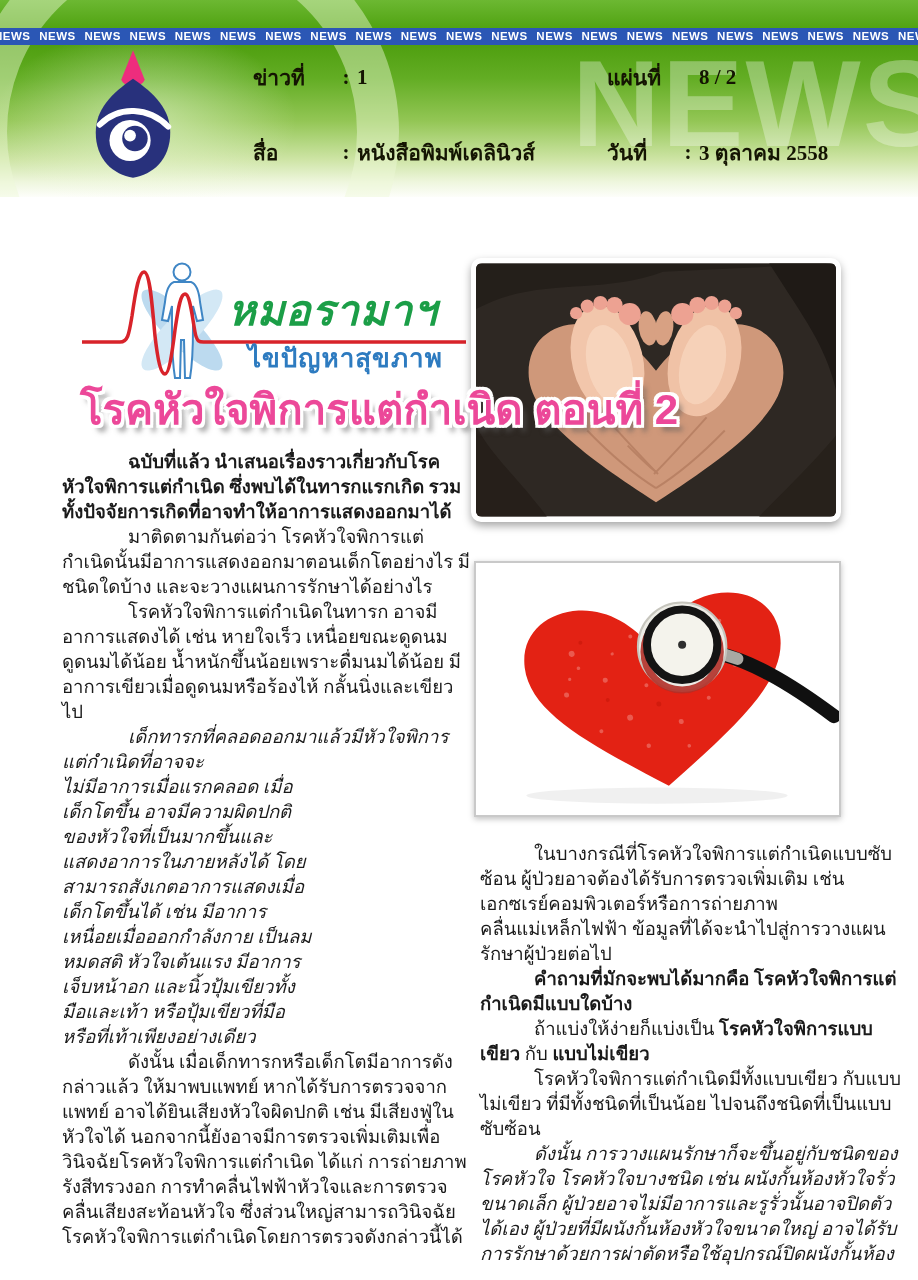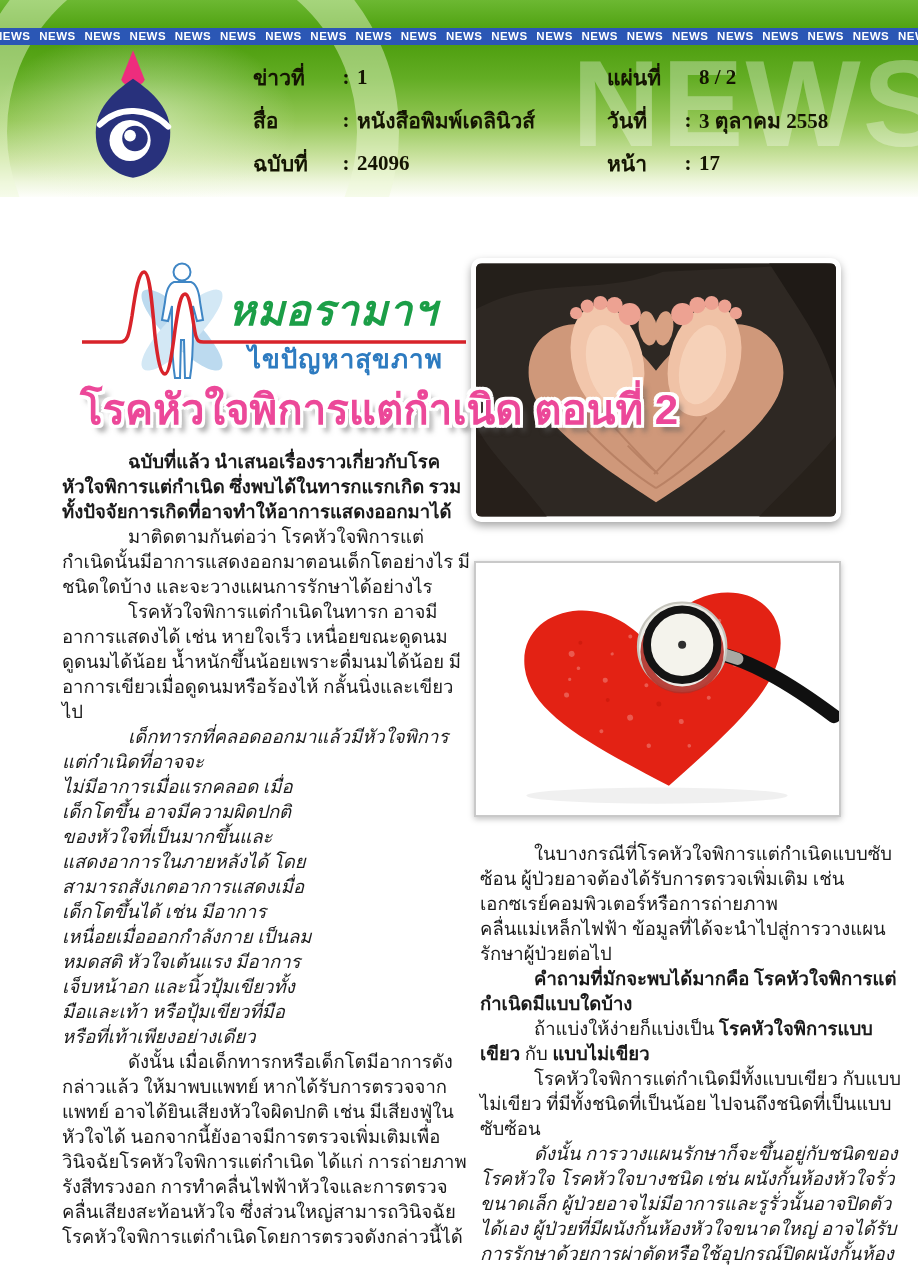--- a/index.html
+++ b/index.html
@@ -24,7 +24,7 @@
   .news-watermark{position:absolute;left:572px;top:44px;font-family:var(--sans);font-weight:bold;
     font-size:122px;line-height:120px;letter-spacing:2px;color:rgba(255,255,255,0.32);}
   .logo{position:absolute;left:84px;top:50px;width:98px;height:128px;}
-  .fields{position:absolute;display:flex;flex-direction:column;font-family:var(--serif);}
+  .fields{position:absolute;display:flex;flex-direction:column;font-family:var(--serif);gap:32px;}
   .fields-left{left:253px;top:56px;}
   .fields-right{left:607px;top:56px;}
   .frow{display:flex;height:43px;align-items:center;font-size:21px;font-weight:bold;color:#141402;}

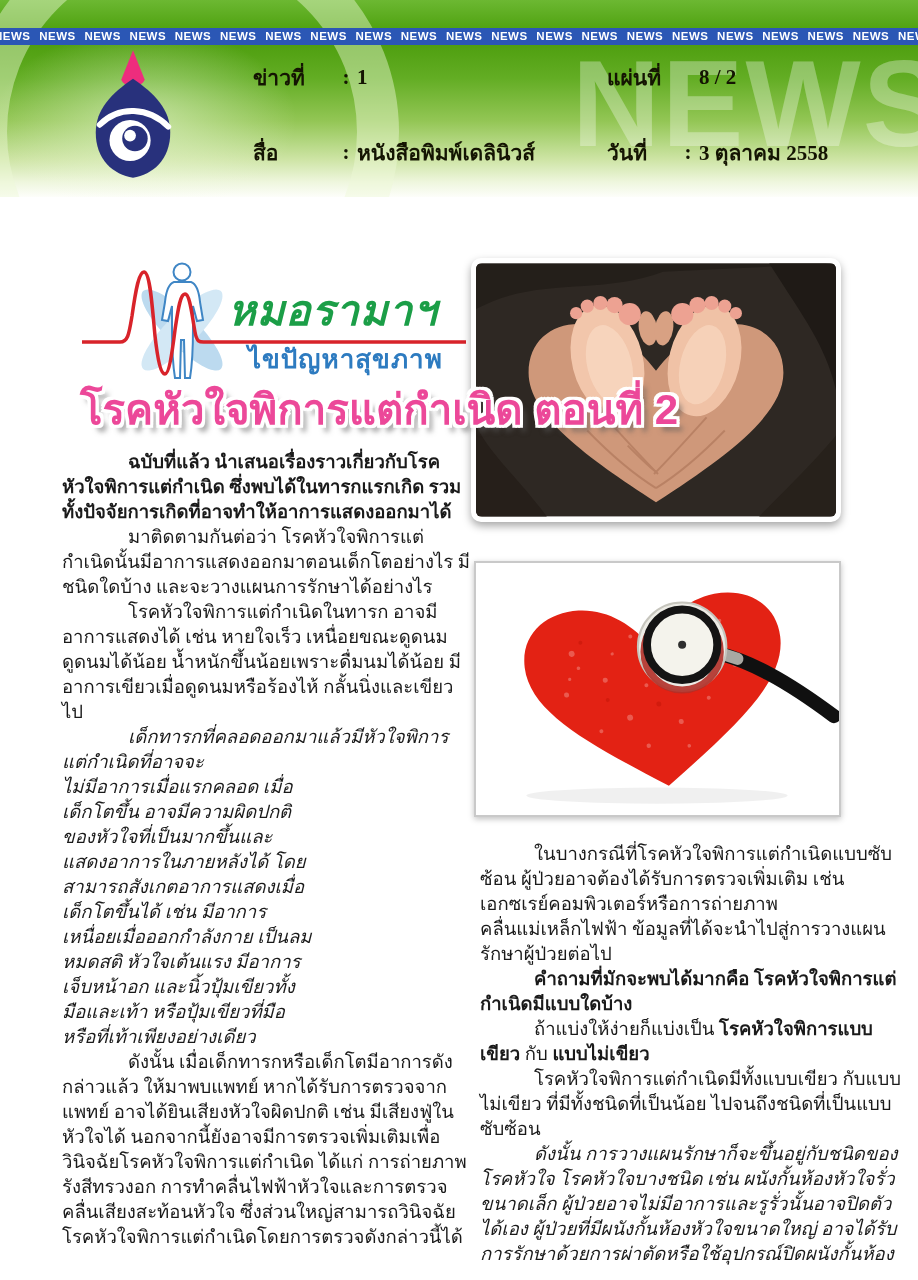--- a/index.html
+++ b/index.html
@@ -38,7 +38,7 @@
   .brand svg{position:absolute;left:0;top:0;}
   .brand-title{position:absolute;left:150px;top:30px;font-family:var(--sans);font-weight:bold;
     font-size:42px;line-height:46px;color:#1b9e47;letter-spacing:1px;font-style:italic;}
-  .brand-subtitle{position:absolute;left:170px;top:88px;font-family:Liberation Serif, serif;font-weight:bold;
+  .brand-subtitle{position:absolute;left:170px;top:88px;font-family:Liberation Mono, monospace;font-weight:bold;
     font-size:26px;line-height:28px;color:#2d7bc0;letter-spacing:1px;}
 
   

